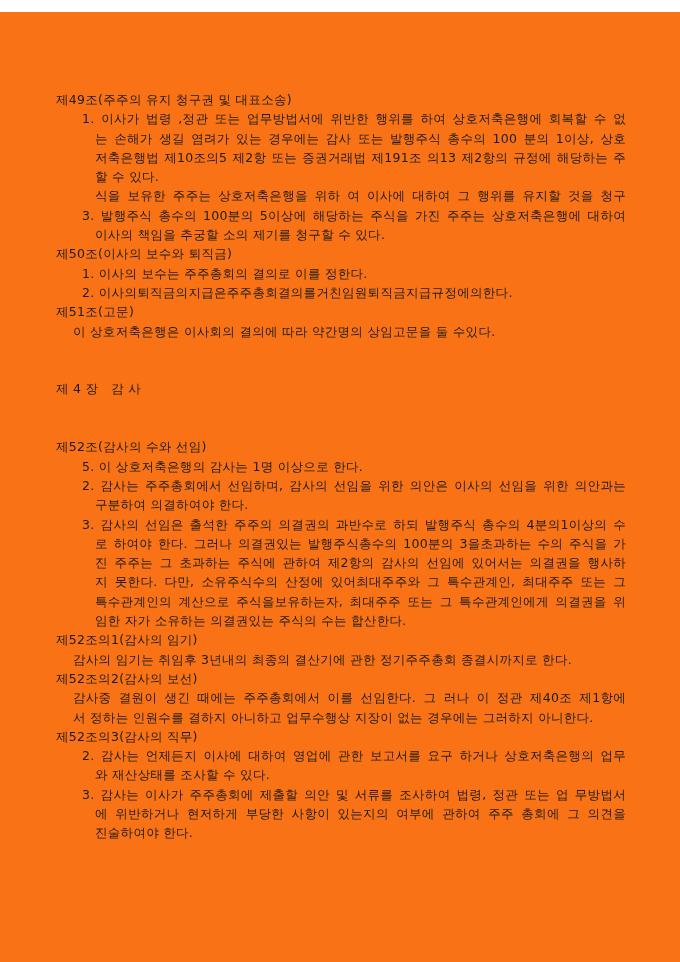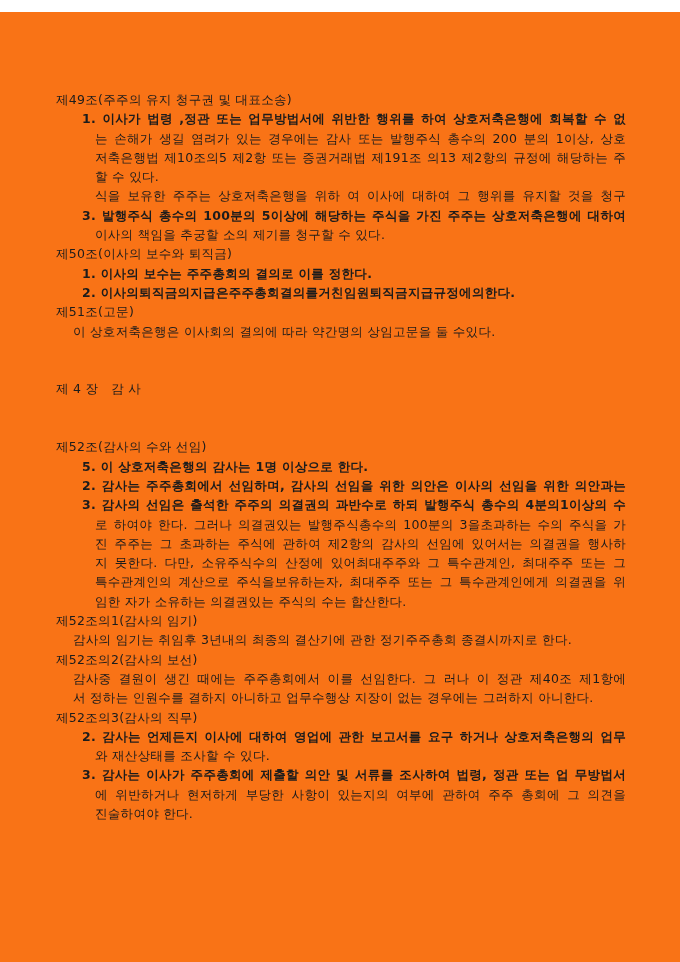--- a/index.html
+++ b/index.html
@@ -39,7 +39,7 @@
   }
   .in-heading { padding-left: 0; }
   .in-body    { padding-left: 17px; }
-  .in-item    { padding-left: 26px; font-weight: bold; }
+  .in-item    { padding-left: 26px; }
   .in-cont    { padding-left: 39px; }
 </style>
 </head>

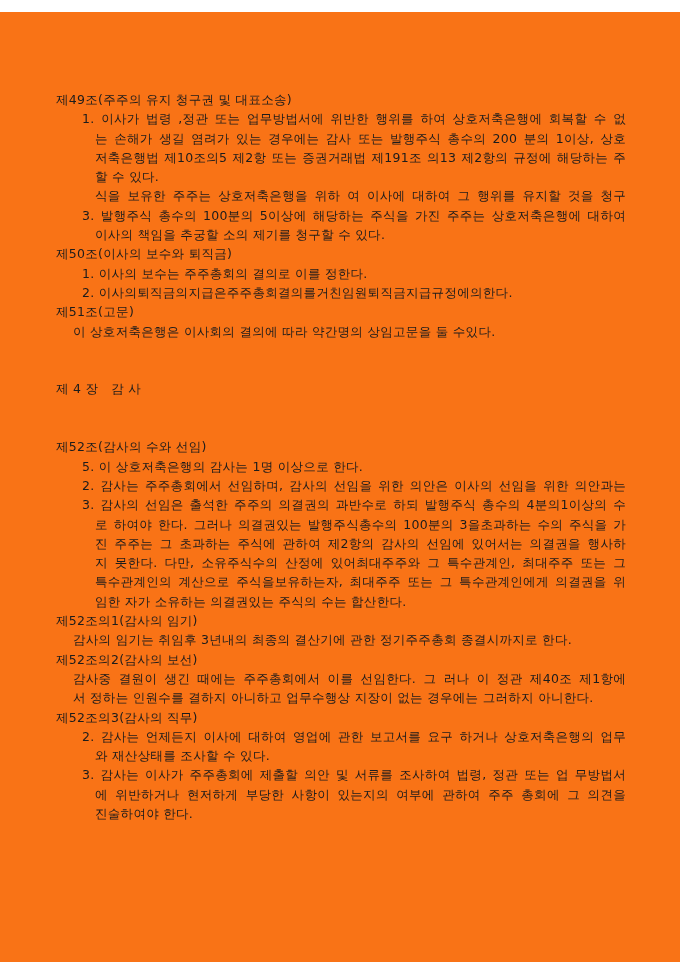--- a/index.html
+++ b/index.html
@@ -50,7 +50,7 @@
       <div>
         <div class="line in-heading">제49조(주주의 유지 청구권 및 대표소송)</div>
         <div class="line in-item fill">1. 이사가 법령 ,정관 또는 업무방법서에 위반한 행위를 하여 상호저축은행에 회복할 수 없</div>
-        <div class="line in-cont fill">는 손해가 생길 염려가 있는 경우에는 감사 또는 발행주식 총수의 200 분의 1이상, 상호</div>
+        <div class="line in-cont fill">는 손해가 생길 염려가 있는 경우에는 감사 또는 발행주식 총수의 100 분의 1이상, 상호</div>
         <div class="line in-cont fill">저축은행법 제10조의5 제2항 또는 증권거래법 제191조 의13 제2항의 규정에 해당하는 주</div>
         <div class="line in-cont">할 수 있다.</div>
         <div class="line in-cont fill">식을 보유한 주주는 상호저축은행을 위하 여 이사에 대하여 그 행위를 유지할 것을 청구</div>

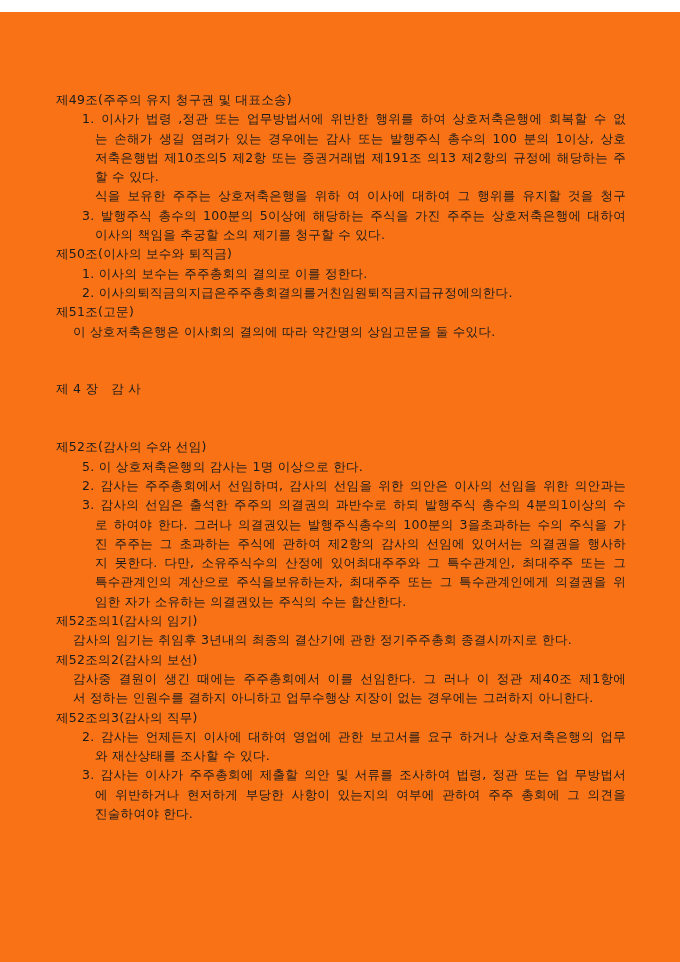--- a/index.html
+++ b/index.html
@@ -73,6 +73,7 @@
         <div class="line in-heading">제52조(감사의 수와 선임)</div>
         <div class="line in-item">5. 이 상호저축은행의 감사는 1명 이상으로 한다.</div>
         <div class="line in-item fill">2. 감사는 주주총회에서 선임하며, 감사의 선임을 위한 의안은 이사의 선임을 위한 의안과는</div>
+        <div class="line in-cont">구분하여 의결하여야 한다.</div>
         <div class="line in-item fill">3. 감사의 선임은 출석한 주주의 의결권의 과반수로 하되 발행주식 총수의 4분의1이상의 수</div>
         <div class="line in-cont fill">로 하여야 한다. 그러나 의결권있는 발행주식총수의 100분의 3을초과하는 수의 주식을 가</div>
         <div class="line in-cont fill">진 주주는 그 초과하는 주식에 관하여 제2항의 감사의 선임에 있어서는 의결권을 행사하</div>

